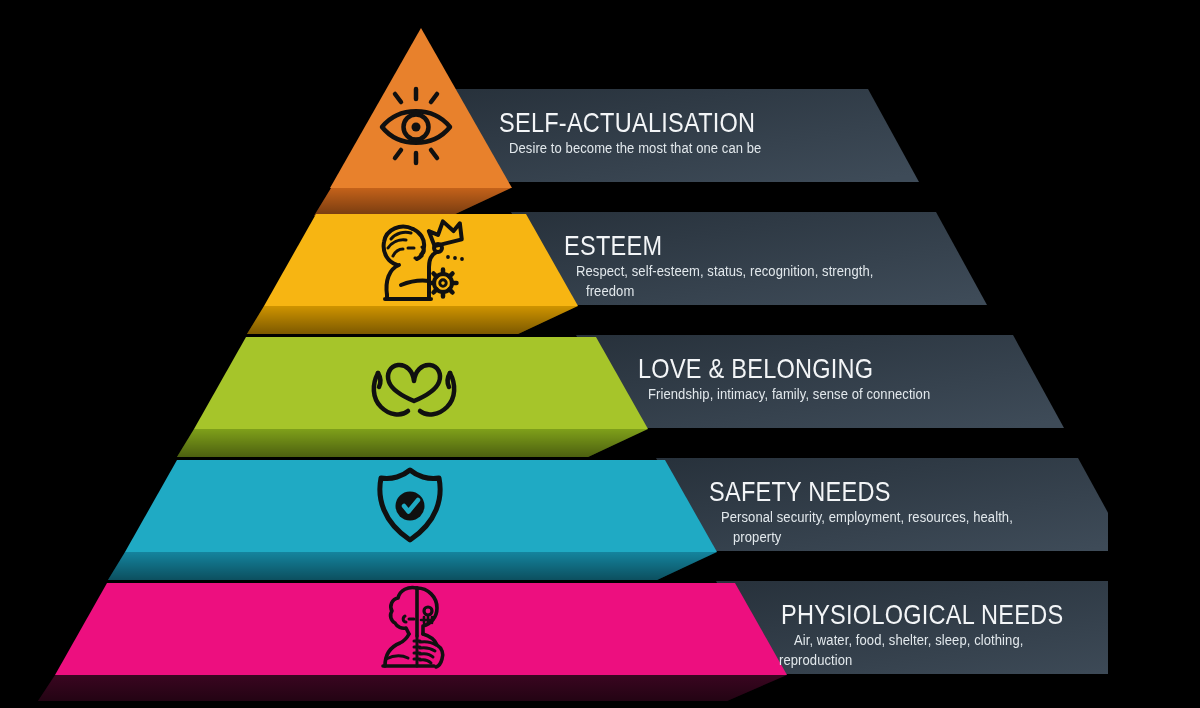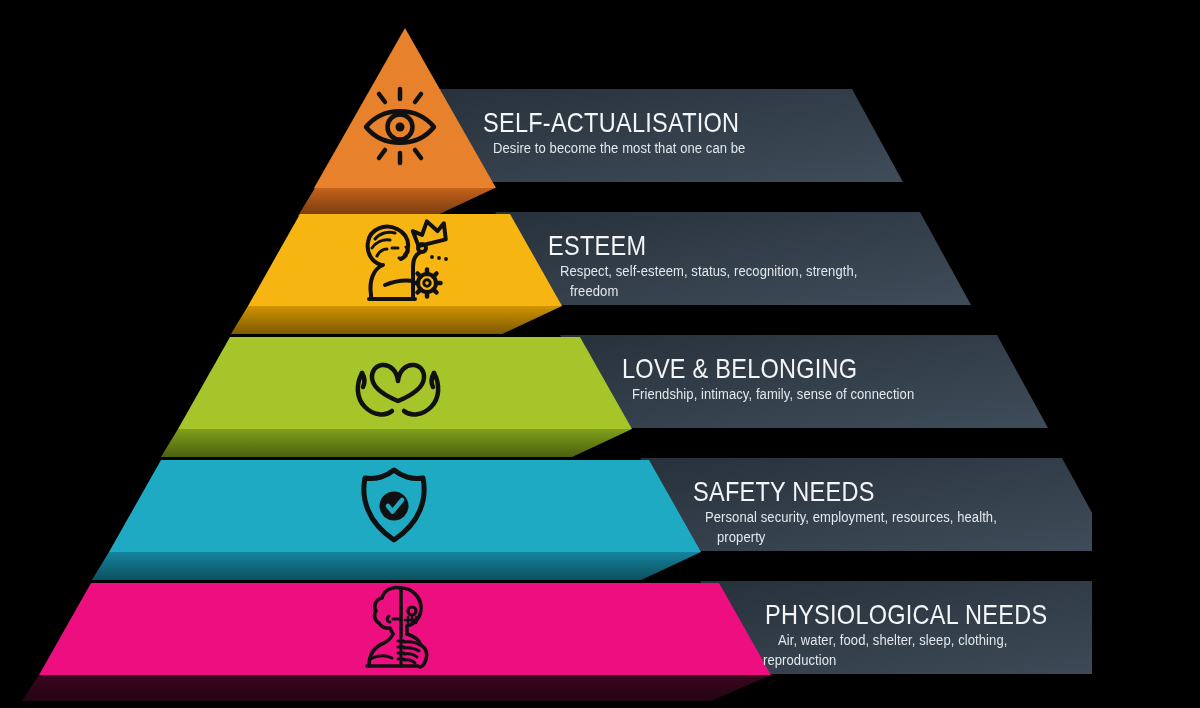--- a/index.html
+++ b/index.html
@@ -4,7 +4,7 @@
 <style>
   html,body{margin:0;padding:0;background:#000;}
   .stage{position:relative;width:1092px;height:708px;background:#000;overflow:hidden;
-         font-family:"Liberation Sans", sans-serif;}
+         font-family:"Liberation Sans", sans-serif;margin-left:16px;}
   svg{position:absolute;left:0;top:0;}
   .txt{position:absolute;white-space:nowrap;transform:scaleX(0.84);transform-origin:0 0;}
   .banner-title{font-size:28px;font-weight:400;color:#f3f5f7;letter-spacing:0.3px;}

